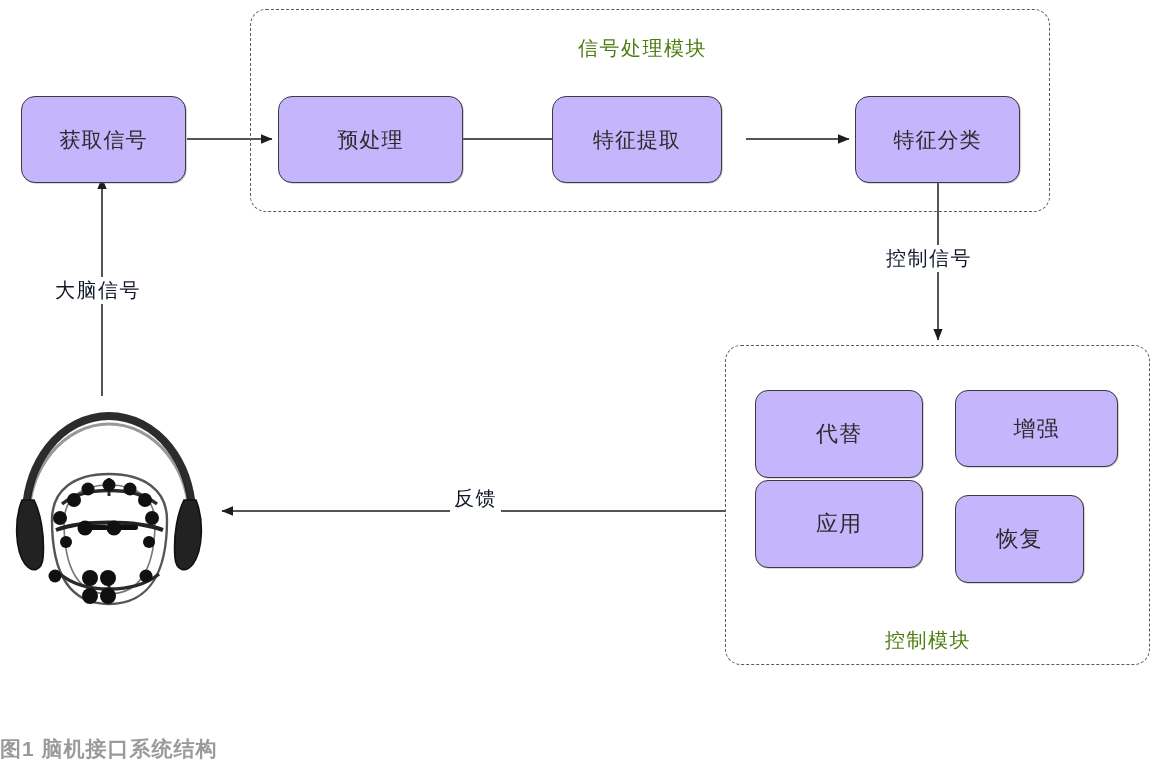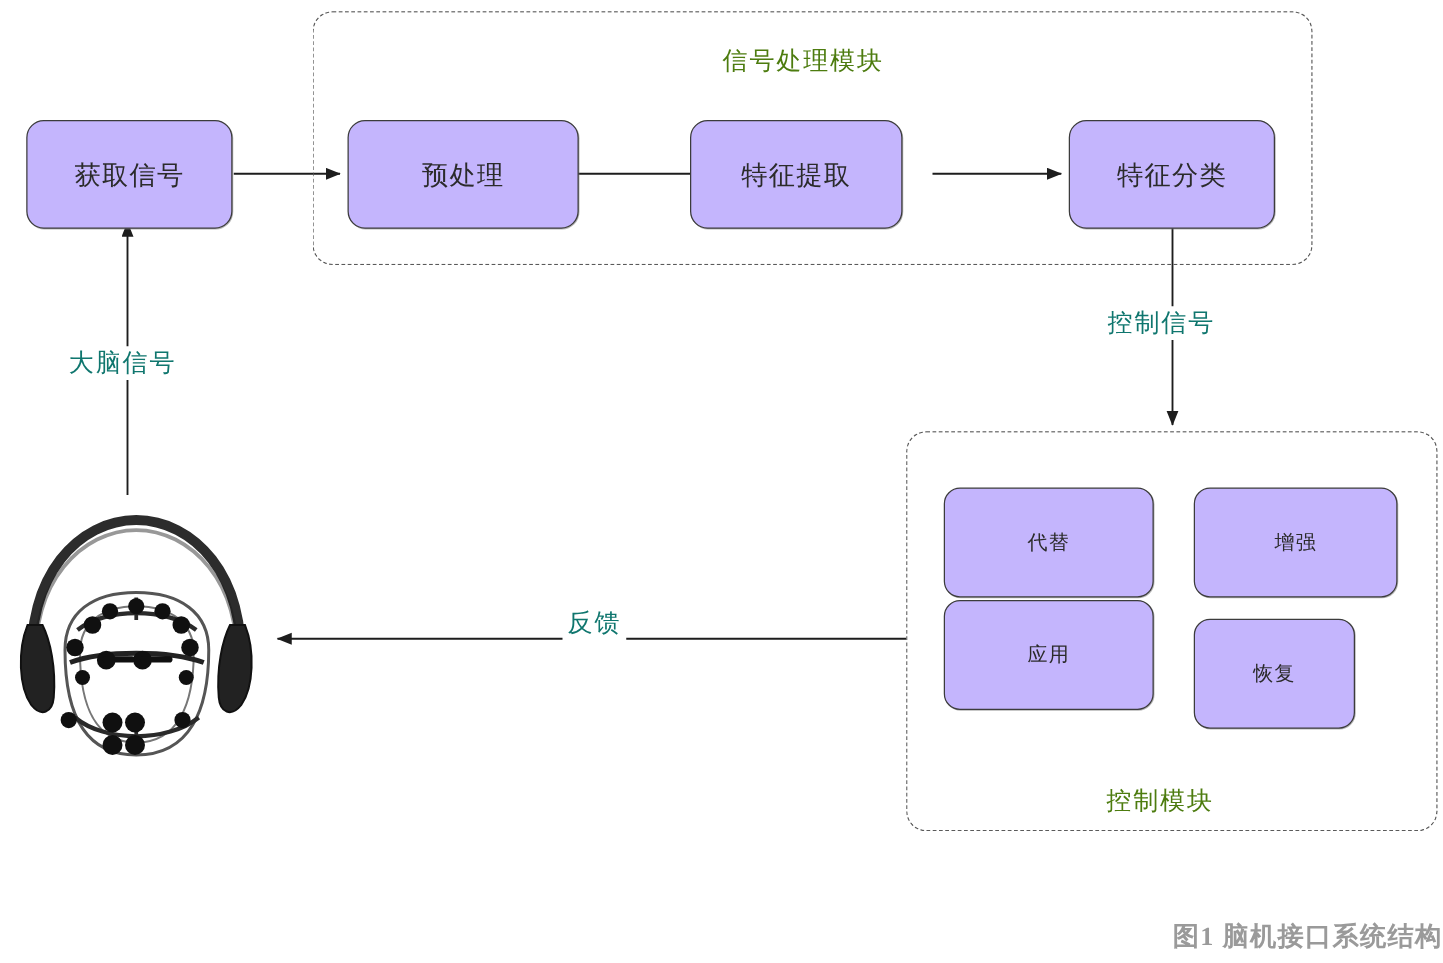--- a/index.html
+++ b/index.html
@@ -57,7 +57,7 @@
   
   .label {
     position: absolute;
-    color: #0f766e;
+    color: #0f172a;
     font-size: 20px;
     letter-spacing: 1.5px;
     white-space: nowrap;

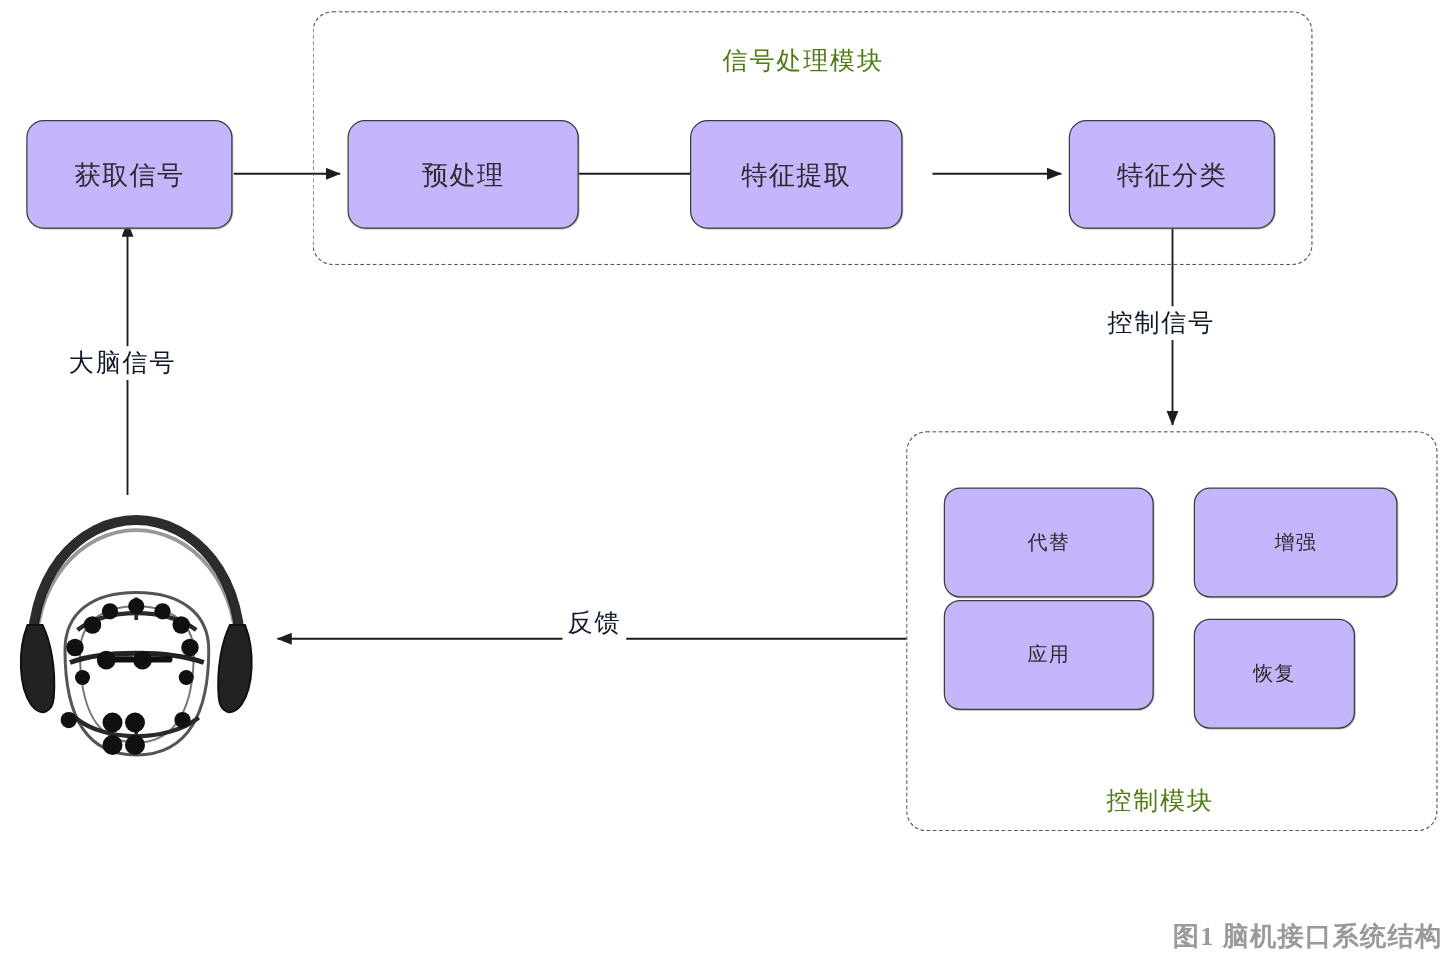--- a/index.html
+++ b/index.html
@@ -43,7 +43,7 @@
     box-shadow: 0.6px 0.6px 0 rgba(120,120,120,0.55);
   }
   .node.small {
-    font-size: 16px;
+    font-size: 22px;
     border-radius: 13px;
   }
   

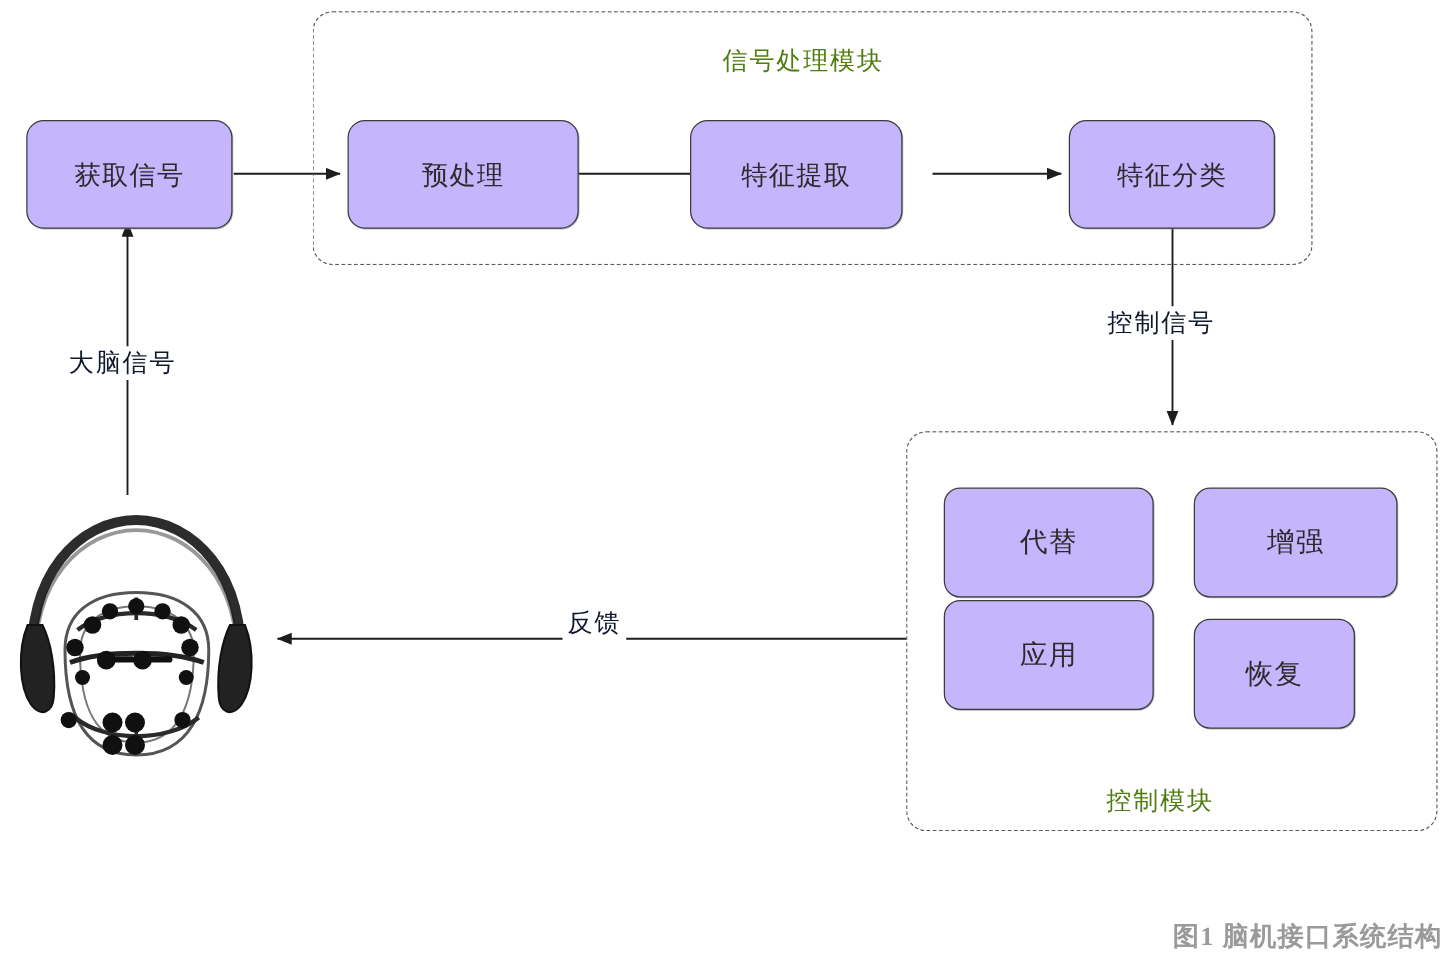--- a/index.html
+++ b/index.html
@@ -144,7 +144,7 @@
     <span>代替</span>
   </div>
 
-  <div class="node small" style="left:955px; top:390px; width:163px; height:88px;">
+  <div class="node small" style="left:955px; top:390px; width:163px; height:77px;">
     <span>增强</span>
   </div>
 

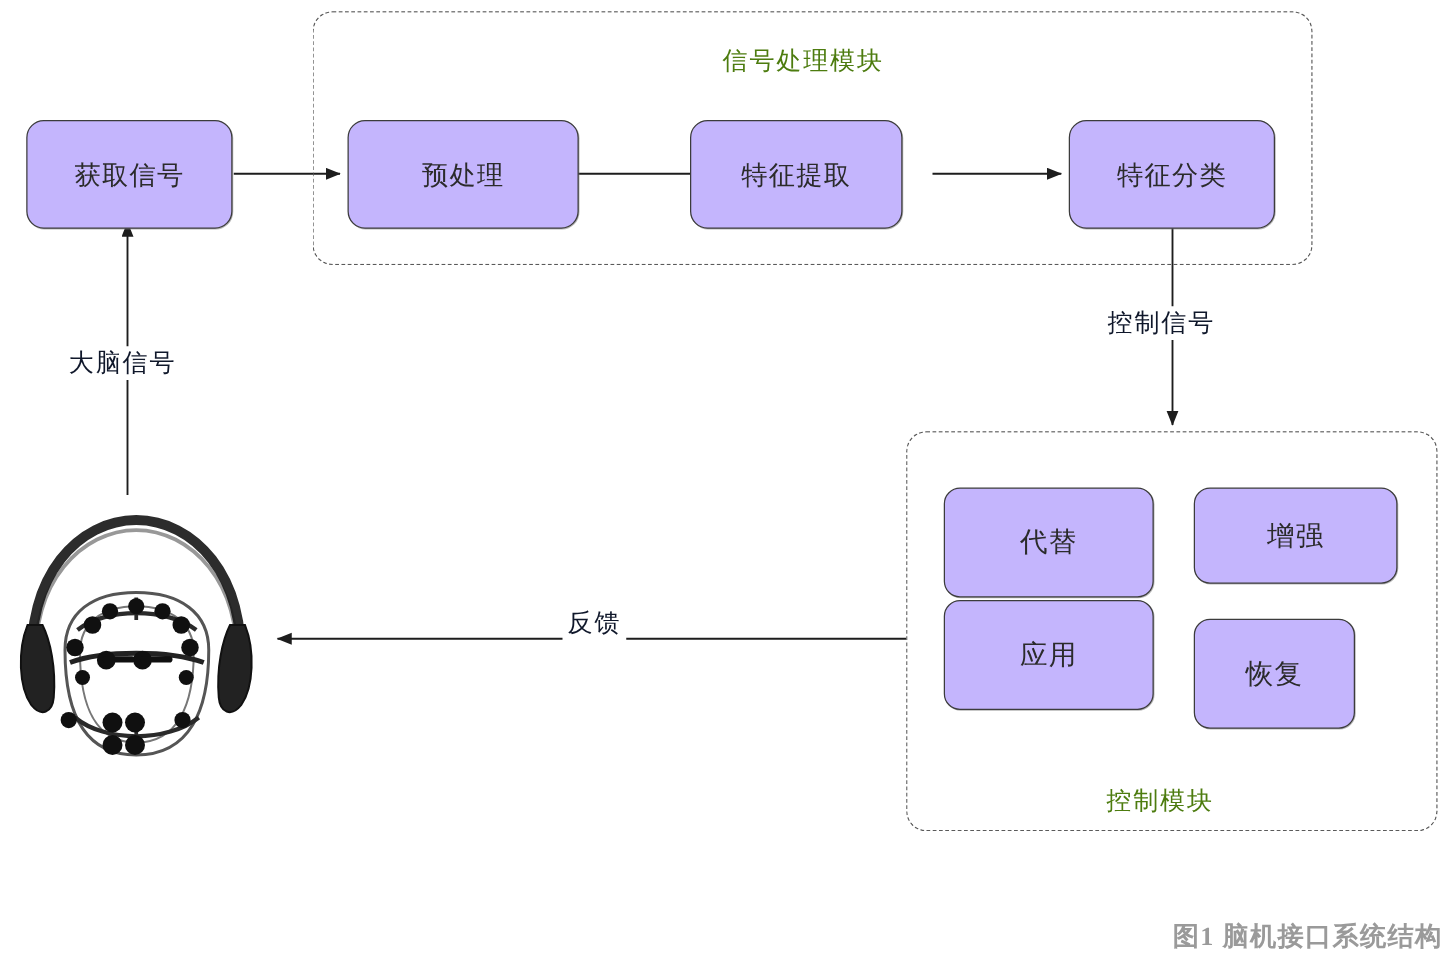--- a/index.html
+++ b/index.html
@@ -77,12 +77,12 @@
     width: 1154px;
     left: 0;
     top: 735px;
-    text-align: right;
+    text-align: left;
     color: #9a9a9a;
     font-size: 21px;
     font-weight: bold;
     letter-spacing: 1px;
-    font-family: Liberation Serif, serif;
+    font-family: Liberation Sans, sans-serif;
   }
   
   .headset {

